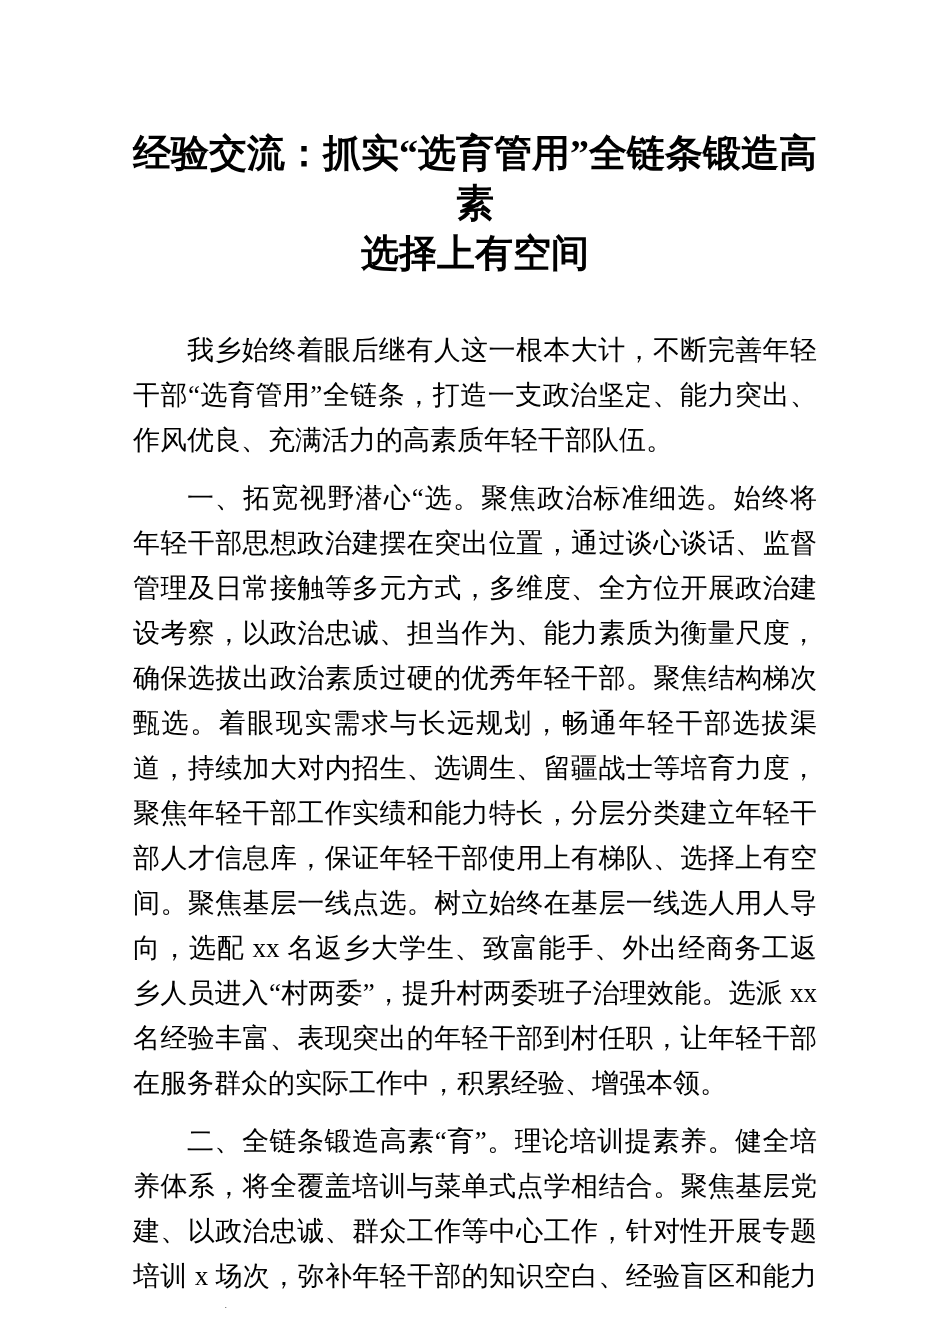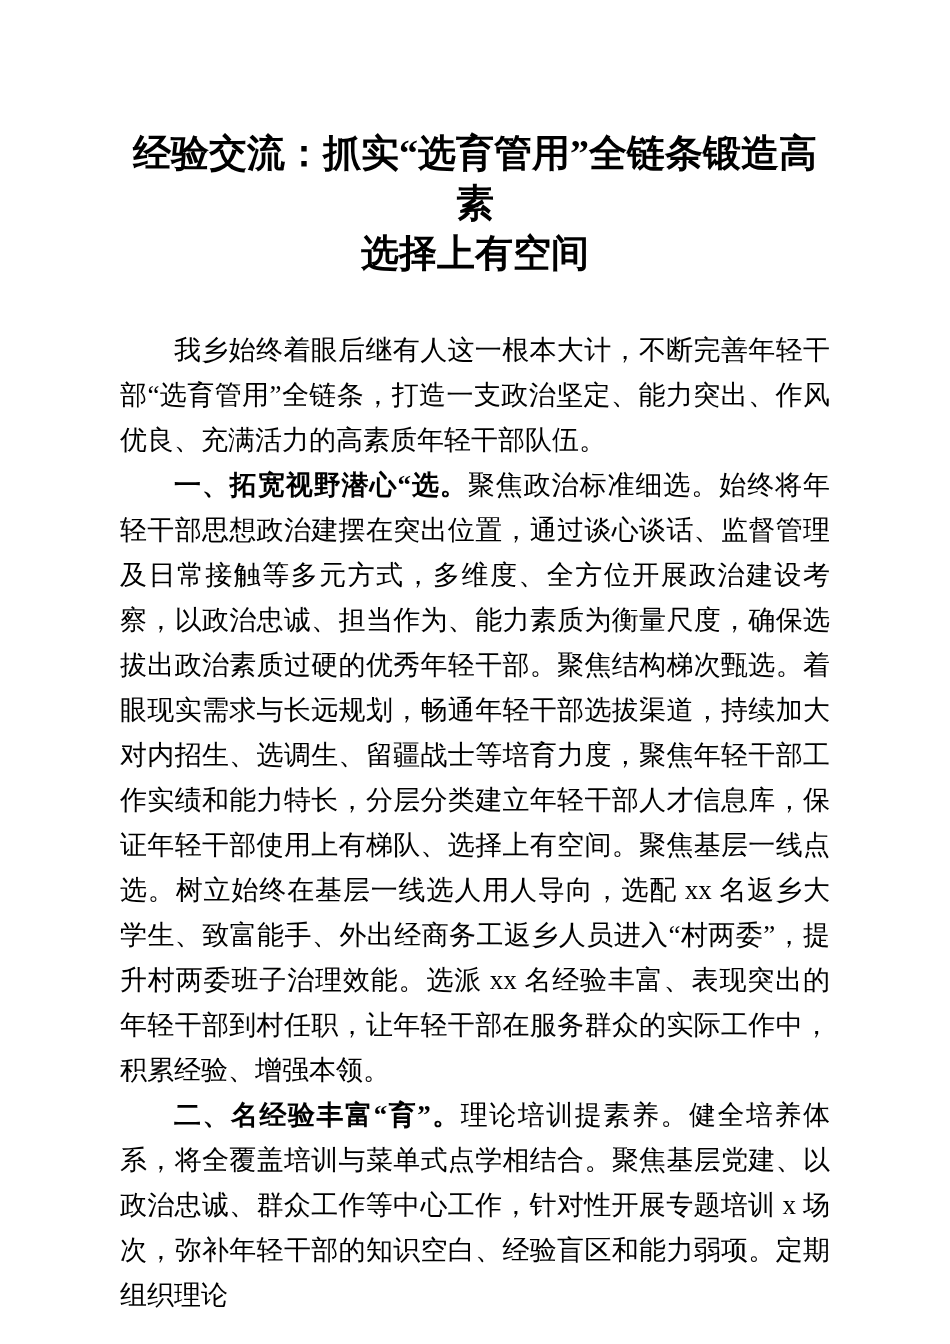--- a/index.html
+++ b/index.html
@@ -31,7 +31,7 @@
     display: block;
   }
   .doc-body p {
-    margin: 0;
+    margin: 13px;
     font-size: 27px;
     line-height: 45px;
     text-align: justify;

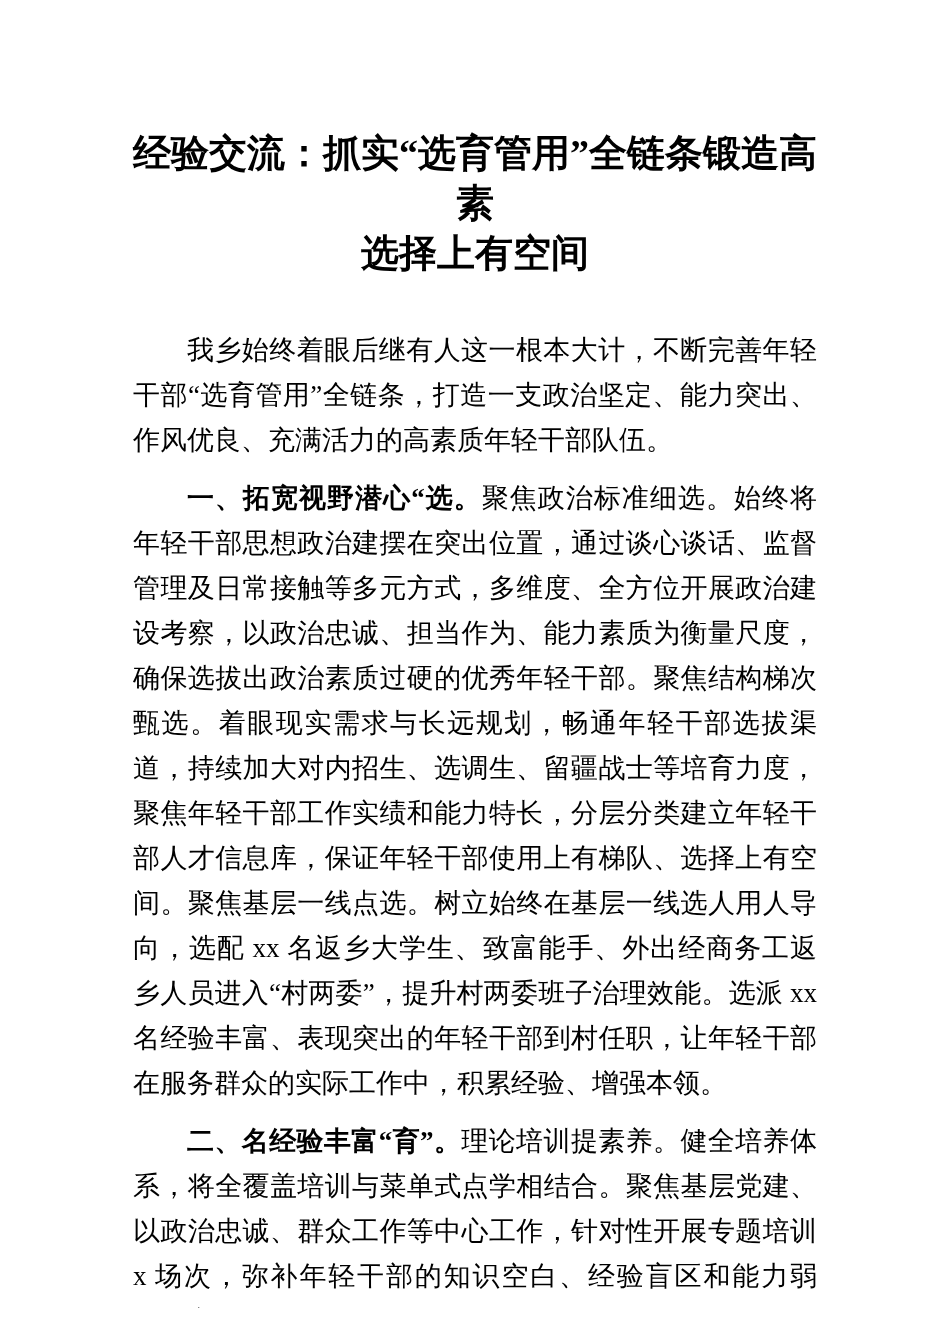--- a/index.html
+++ b/index.html
@@ -41,7 +41,7 @@
     word-break: break-all;
   }
   .lead {
-    font-weight: bold;
+    font-weight: normal;
   }
 </style>
 </head>

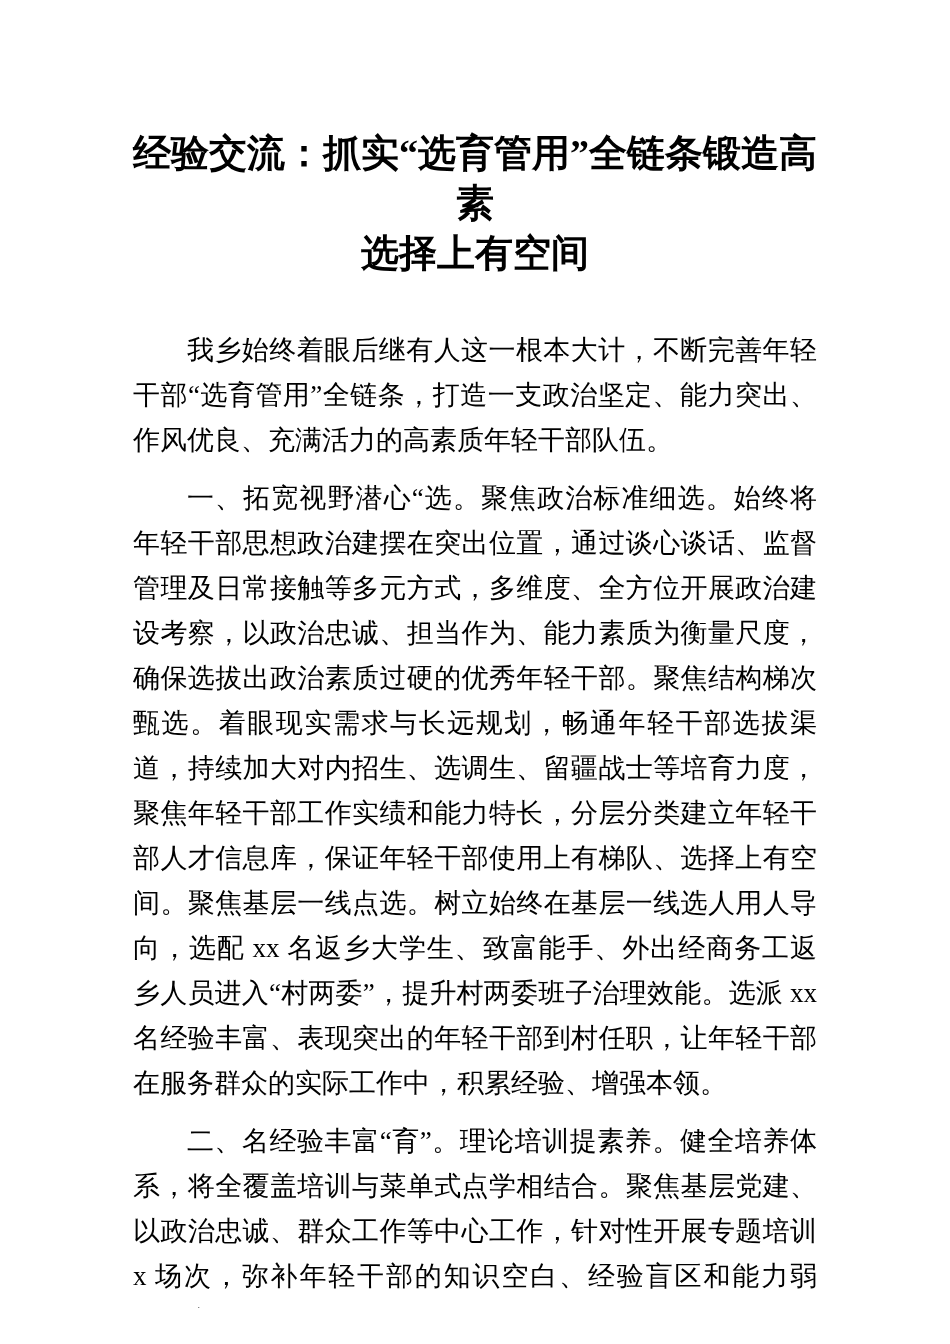--- a/index.html
+++ b/index.html
@@ -60,7 +60,7 @@
 
     <p><span class="lead">一、拓宽视野潜心“选。</span><span class="text">聚焦政治标准细选。始终将年轻干部思想政治建摆在突出位置，通过谈心谈话、监督管理及日常接触等多元方式，多维度、全方位开展政治建设考察，以政治忠诚、担当作为、能力素质为衡量尺度，确保选拔出政治素质过硬的优秀年轻干部。聚焦结构梯次甄选。着眼现实需求与长远规划，畅通年轻干部选拔渠道，持续加大对内招生、选调生、留疆战士等培育力度，聚焦年轻干部工作实绩和能力特长，分层分类建立年轻干部人才信息库，保证年轻干部使用上有梯队、选择上有空间。聚焦基层一线点选。树立始终在基层一线选人用人导向，选配 xx 名返乡大学生、致富能手、外出经商务工返乡人员进入“村两委”，提升村两委班子治理效能。选派 xx 名经验丰富、表现突出的年轻干部到村任职，让年轻干部在服务群众的实际工作中，积累经验、增强本领。</span></p>
 
-    <p><span class="lead">二、名经验丰富“育”。</span><span class="text">理论培训提素养。健全培养体系，将全覆盖培训与菜单式点学相结合。聚焦基层党建、以政治忠诚、群众工作等中心工作，针对性开展专题培训 x 场次，弥补年轻干部的知识空白、经验盲区和能力弱项。定期组织理论</span></p>
+    <p><span class="lead">二、全链条锻造高素“育”。</span><span class="text">理论培训提素养。健全培养体系，将全覆盖培训与菜单式点学相结合。聚焦基层党建、以政治忠诚、群众工作等中心工作，针对性开展专题培训 x 场次，弥补年轻干部的知识空白、经验盲区和能力弱项。定期组织理论</span></p>
 
   </div>
 

